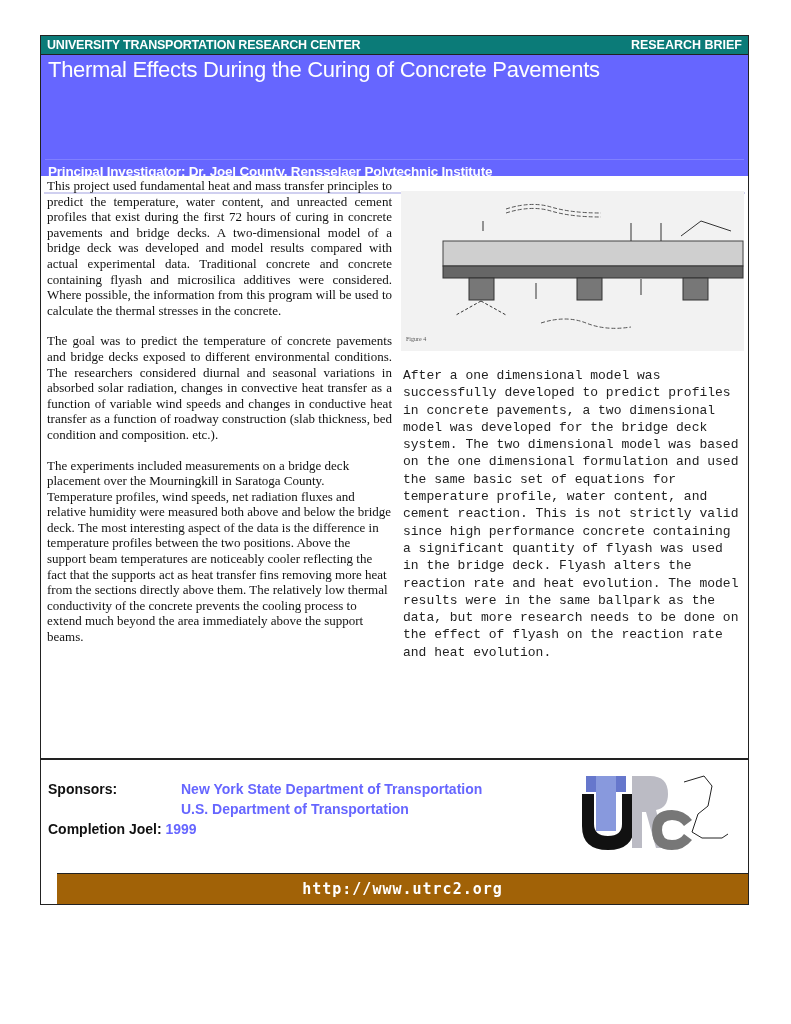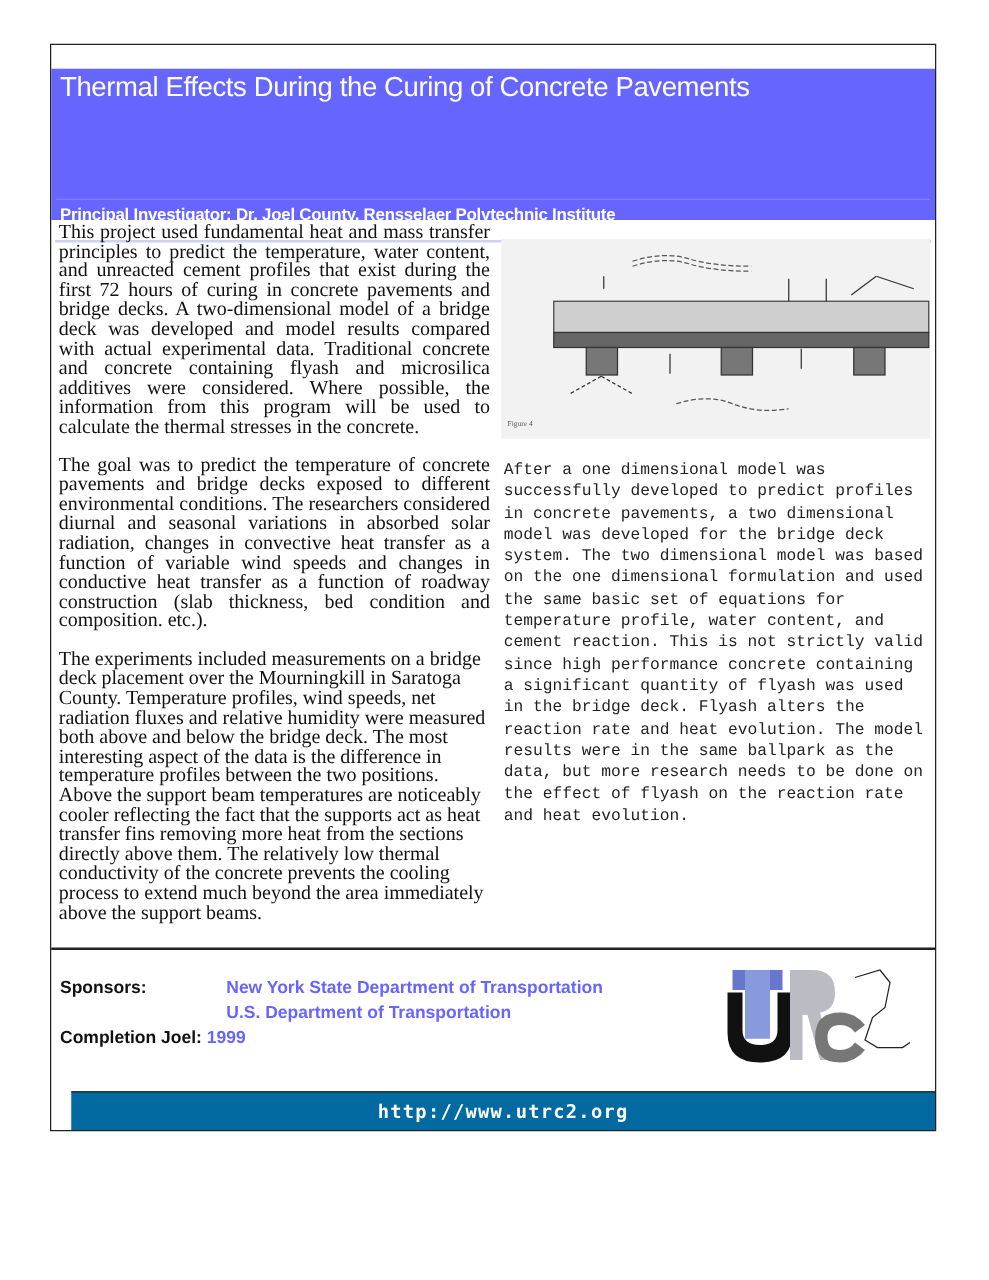--- a/index.html
+++ b/index.html
@@ -31,6 +31,10 @@
 <body>
 
 <div class="frame">
+  <div class="topbar">
+    <span class="l">UNIVERSITY TRANSPORTATION RESEARCH CENTER</span>
+    <span class="r">RESEARCH BRIEF</span>
+  </div>
   <div class="bluebox">
     <div class="title">Thermal Effects During the Curing of Concrete Pavements</div>
     <div class="pi-rule"></div>

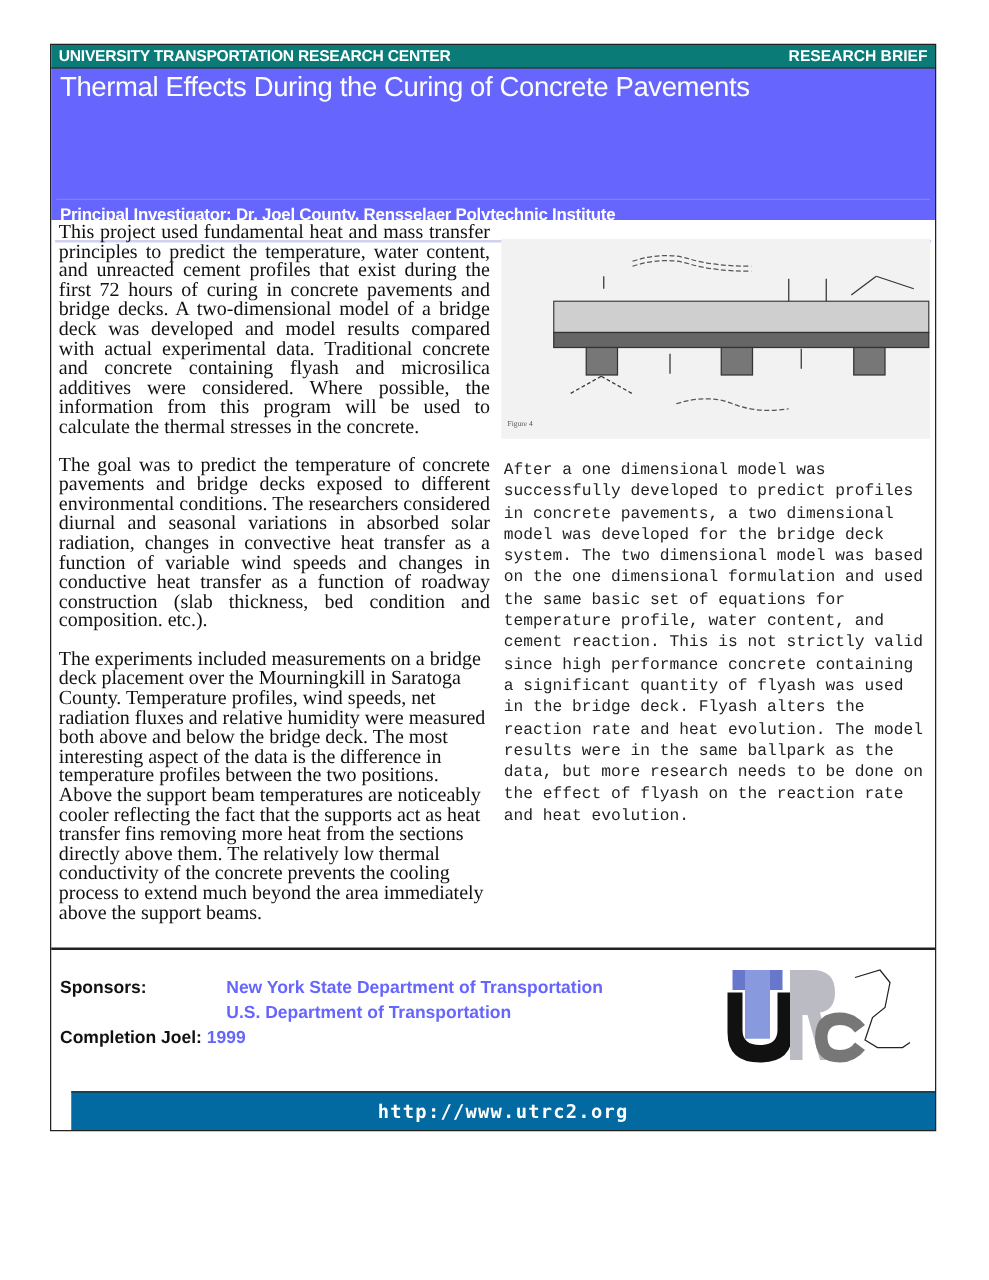--- a/index.html
+++ b/index.html
@@ -14,7 +14,7 @@
   .pi { position:absolute; left:7px; top:109px; color:#fff; font-family:"Liberation Sans", sans-serif; font-size:13.5px; font-weight:bold; letter-spacing:-0.2px; }
   .pi-rule { position:absolute; left:4px; right:4px; top:104px; height:1px; background:#8080ff; }
   .bluebottom { position:absolute; left:3px; right:3px; top:137px; height:2px; background:#d0d0f0; }
-  .col-left { position:absolute; left:6px; top:142px; width:345px; font-family:"Liberation Serif", serif; font-size:16px; line-height:15.6px; color:#111; }
+  .col-left { position:absolute; left:6px; top:142px; width:345px; font-family:"Liberation Serif", serif; font-size:13px; line-height:15.6px; color:#111; }
   .col-left p { margin:0 0 15px 0; }
   .justify { text-align:justify; }
   .fig { position:absolute; left:360px; top:155px; width:343px; height:160px; background:#f2f2f2; }

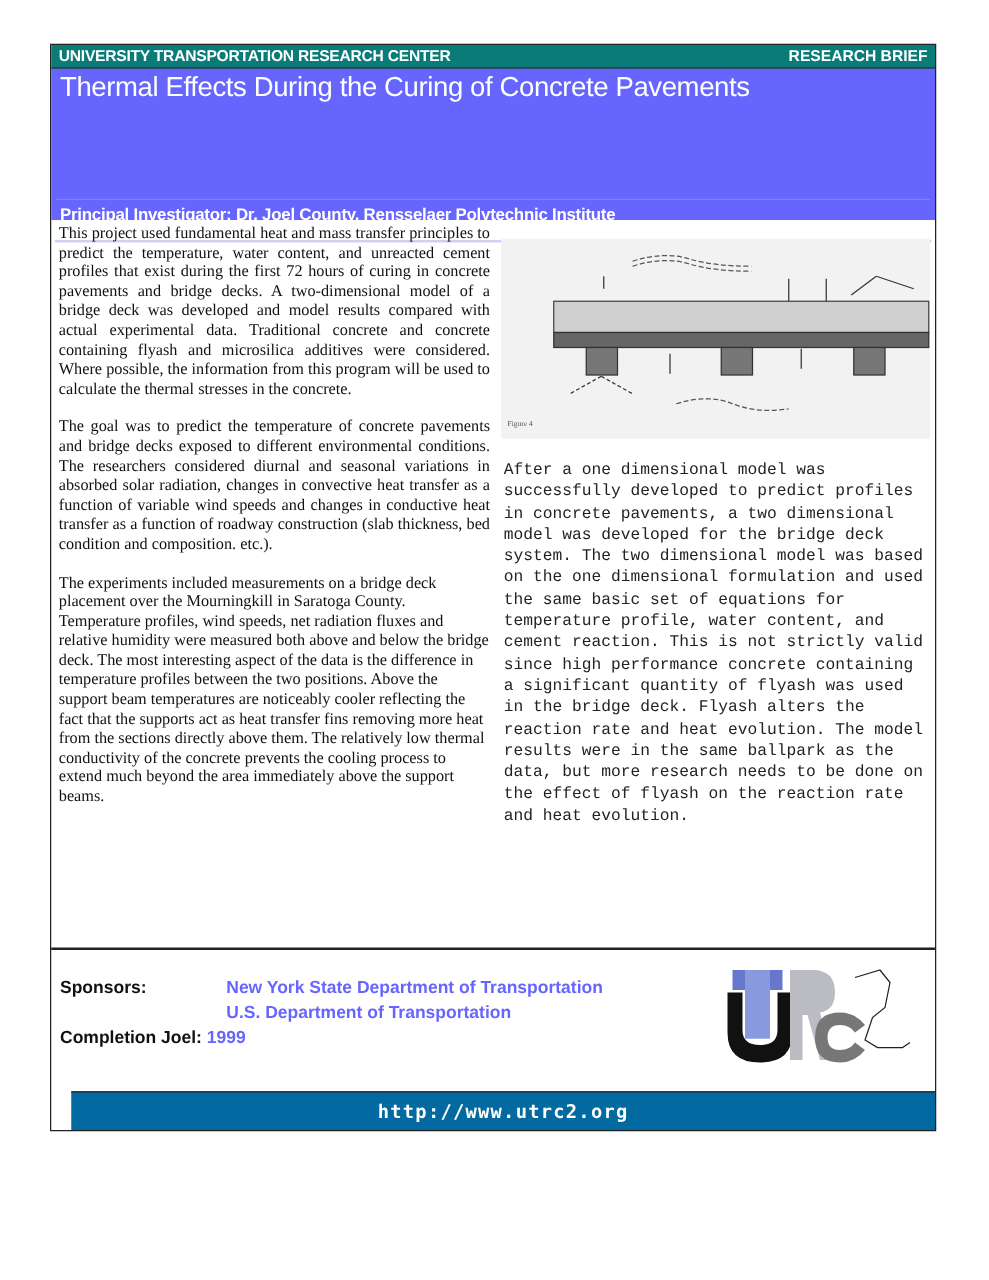--- a/index.html
+++ b/index.html
@@ -24,7 +24,7 @@
   .sponsors .lbl { display:inline-block; width:133px; }
   .blue { color:#6666ff; }
   .logo { position:absolute; left:533px; top:736px; width:170px; height:80px; }
-  .footer { position:absolute; left:0; right:0; bottom:0; height:30px; background:#0369a1; border-top:1.5px solid #222;
+  .footer { position:absolute; left:0; right:0; bottom:0; height:30px; background:#a16207; border-top:1.5px solid #222;
     color:#fff; text-align:center; font-family:"DejaVu Sans Mono", monospace; font-weight:bold; font-size:15px; line-height:30px; letter-spacing:1px;margin-left:16px; }
 </style>
 </head>

